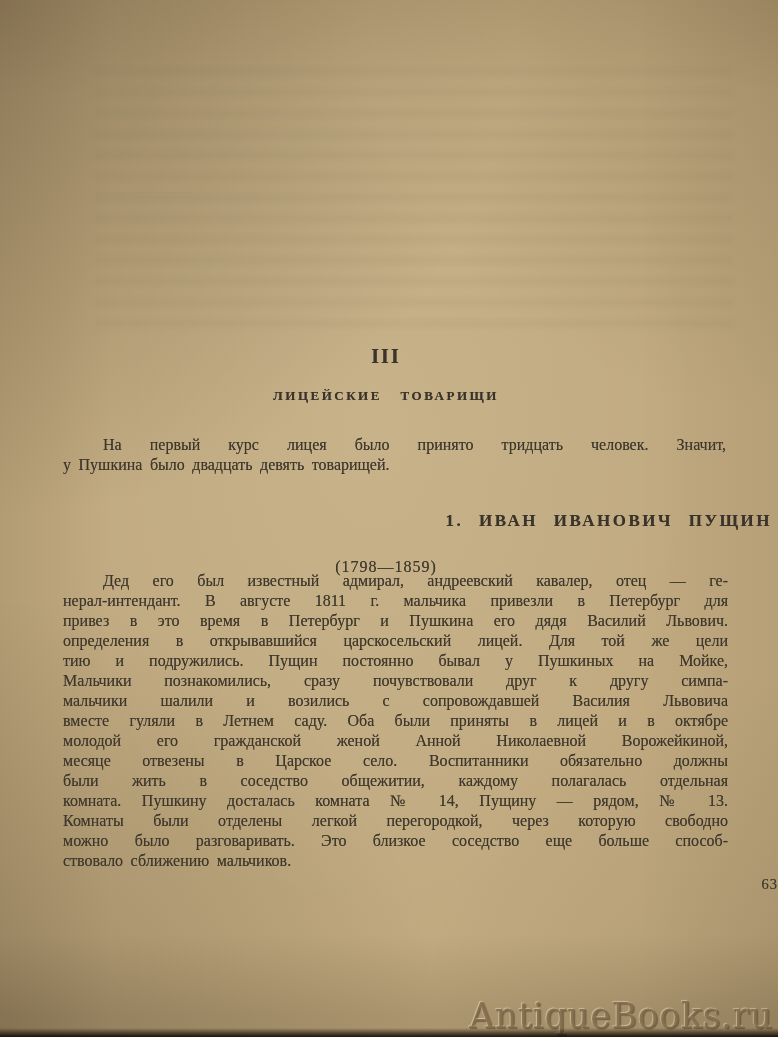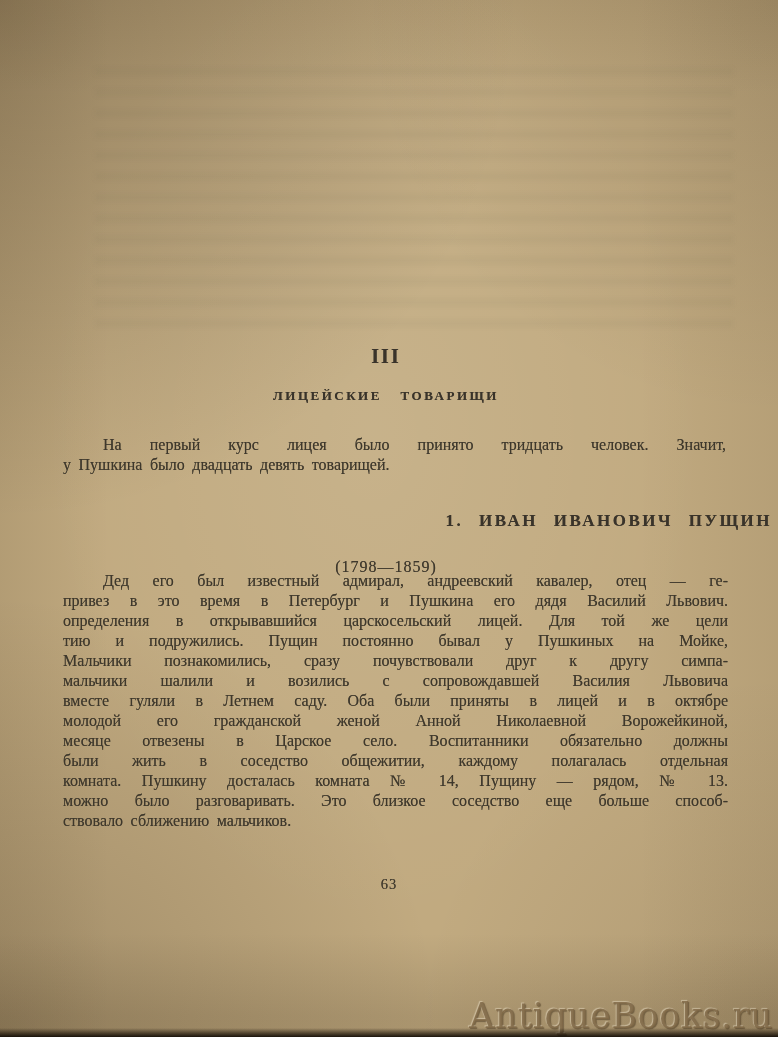--- a/index.html
+++ b/index.html
@@ -168,6 +168,7 @@
 
     <div class="body-block">
       <div class="line indent">Дед его был известный адмирал, андреевский кавалер, отец — ге-</div>
+      <div class="line">нерал-интендант. В августе 1811 г. мальчика привезли в Петербург для</div>
       <div class="line">привез в это время в Петербург и Пушкина его дядя Василий Львович.</div>
       <div class="line">определения в открывавшийся царскосельский лицей. Для той же цели</div>
       <div class="line">тию и подружились. Пущин постоянно бывал у Пушкиных на Мойке,</div>

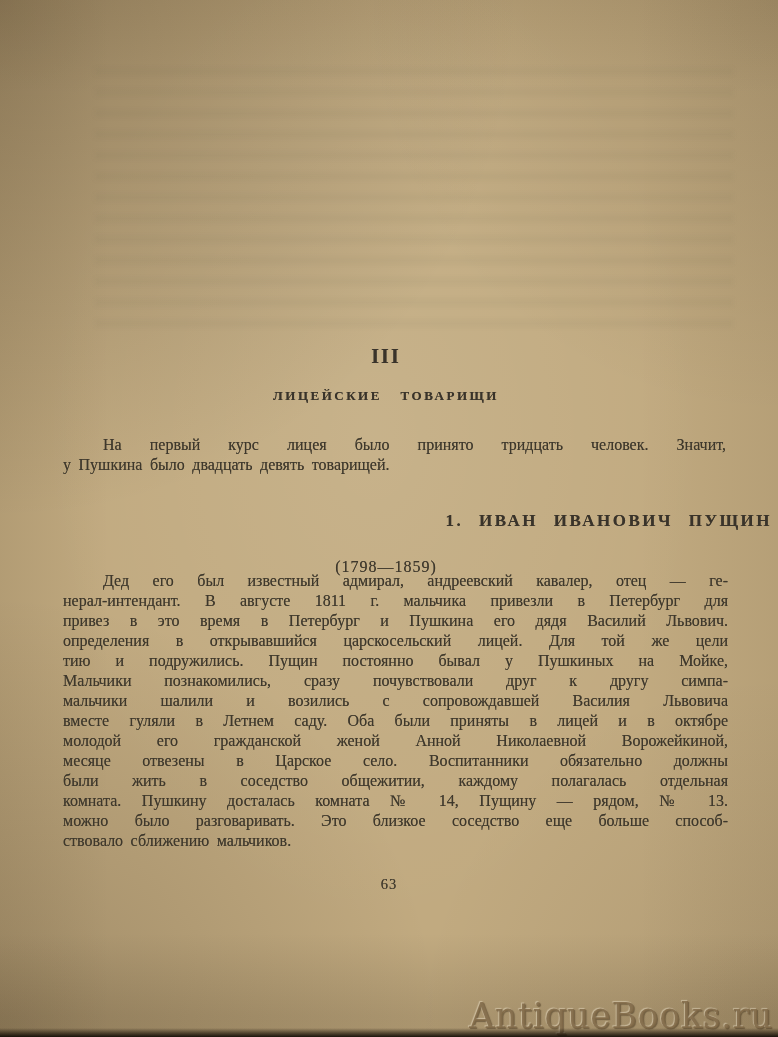--- a/index.html
+++ b/index.html
@@ -179,6 +179,7 @@
       <div class="line">месяце отвезены в Царское село. Воспитанники обязательно должны</div>
       <div class="line">были жить в соседство общежитии, каждому полагалась отдельная</div>
       <div class="line">комната. Пушкину досталась комната № 14, Пущину — рядом, № 13.</div>
+      <div class="line">Комнаты были отделены легкой перегородкой, через которую свободно</div>
       <div class="line">можно было разговаривать. Это близкое соседство еще больше способ-</div>
       <div class="line last">ствовало сближению мальчиков.</div>
     </div>

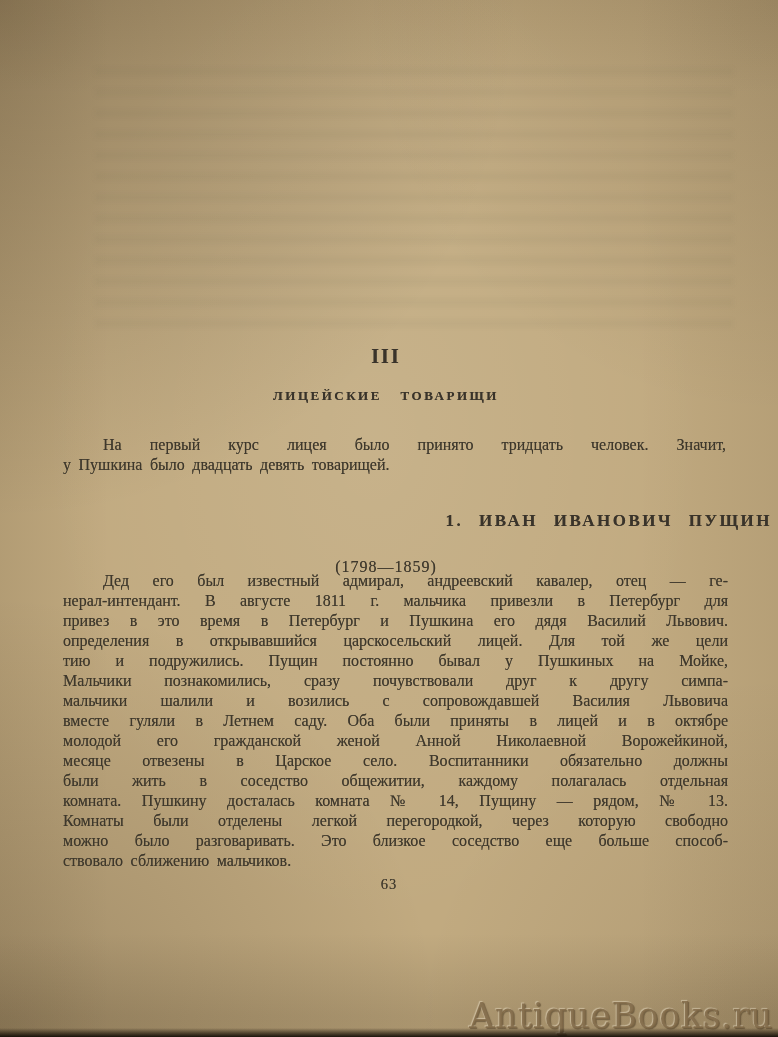--- a/index.html
+++ b/index.html
@@ -116,7 +116,7 @@
     position: absolute;
     left: 0; right: 0;
     top: 876px;
-    text-align: center;
+    text-align: right;
     font-size: 14.5px;
     letter-spacing: 1px;
   }

